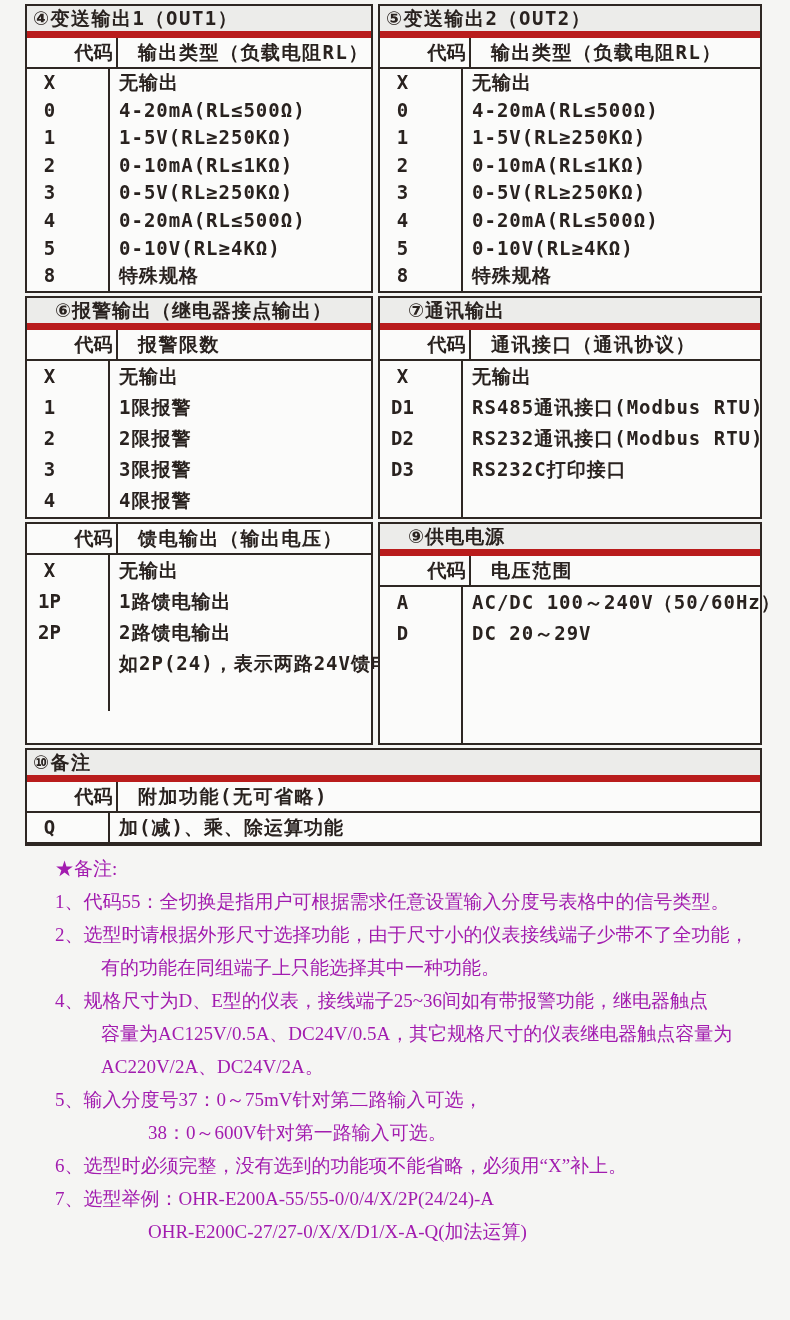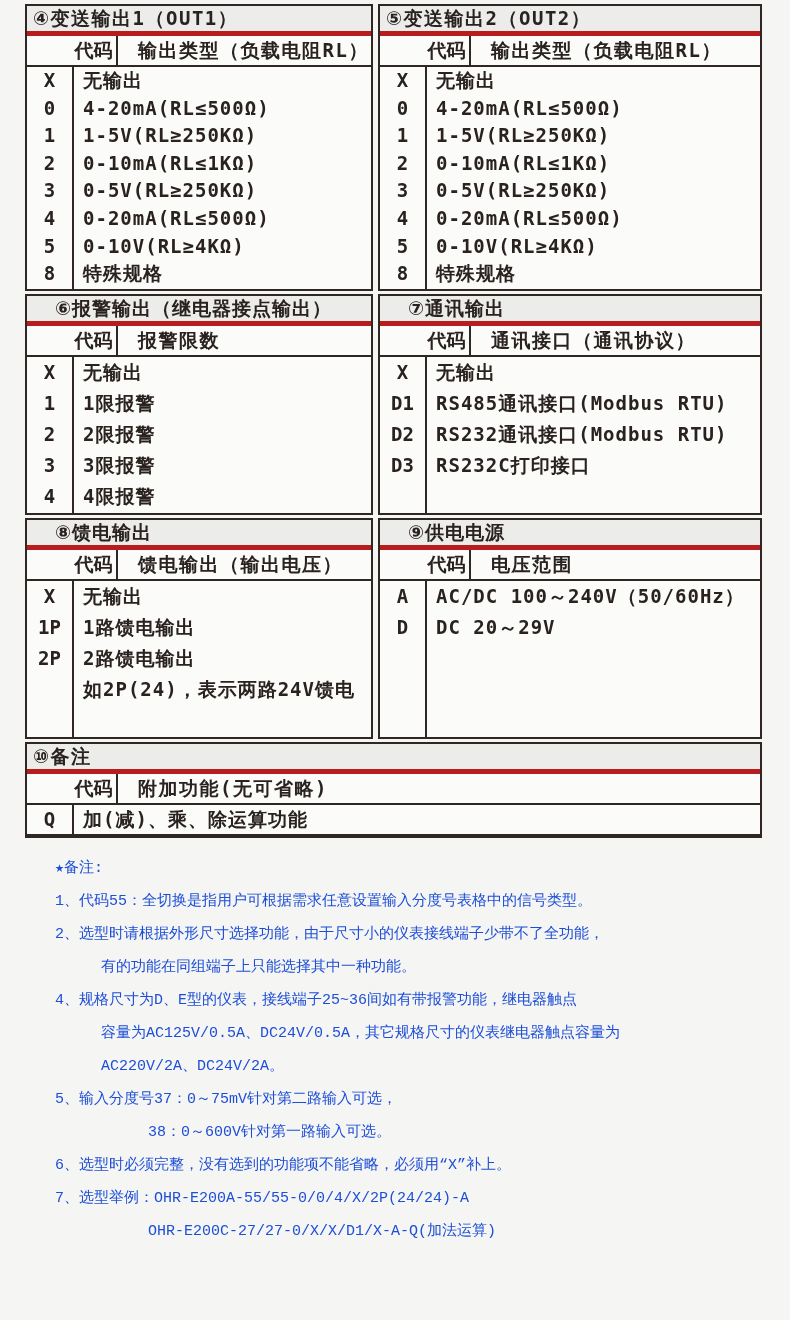--- a/index.html
+++ b/index.html
@@ -14,7 +14,7 @@
   .grid2{display:grid;grid-template-columns:348px 384px;column-gap:5px;margin-bottom:3px;align-items:stretch;}
   .sec{border:2px solid #2e2723;background:#fbfbfa;box-sizing:border-box;}
   .sec-title{
-    background:#ececea;border-bottom:5px solid #b91c1c;
+    background:#ececea;border-bottom:7px solid #b91c1c;
     font-weight:bold;font-size:19px;line-height:23px;padding:1px 6px;
     letter-spacing:1.5px;white-space:nowrap;overflow:hidden;
   }

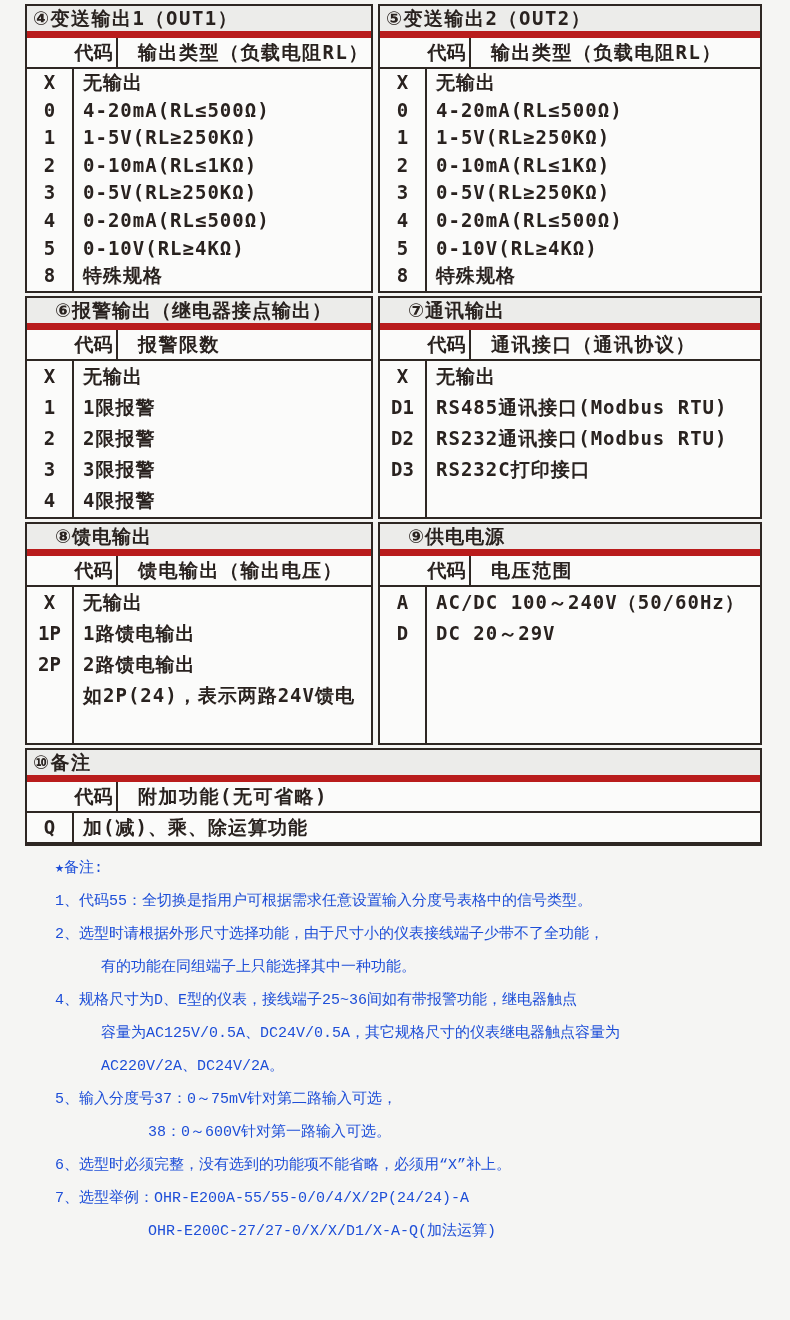--- a/index.html
+++ b/index.html
@@ -23,7 +23,7 @@
   .sec-head .cd{flex:1;border-left:2px solid #2e2723;padding-left:20px;letter-spacing:1.5px;white-space:nowrap;overflow:hidden;}
   .sec-body{display:flex;align-items:stretch;}
   .sec-body .cc{width:45px;flex:none;display:flex;flex-direction:column;}
-  .sec-body .cd{flex:1;border-left:2px solid #2e2723;display:flex;flex-direction:column;}
+  .sec-body .cd{flex:1;border-left:2px solid #2e2723;display:flex;flex-direction:column;margin-left:36px;}
   .line{font-weight:bold;font-size:19px;white-space:nowrap;overflow:hidden;}
   .cc .line{text-align:center;}
   .cd .line{padding-left:9px;letter-spacing:1px;}

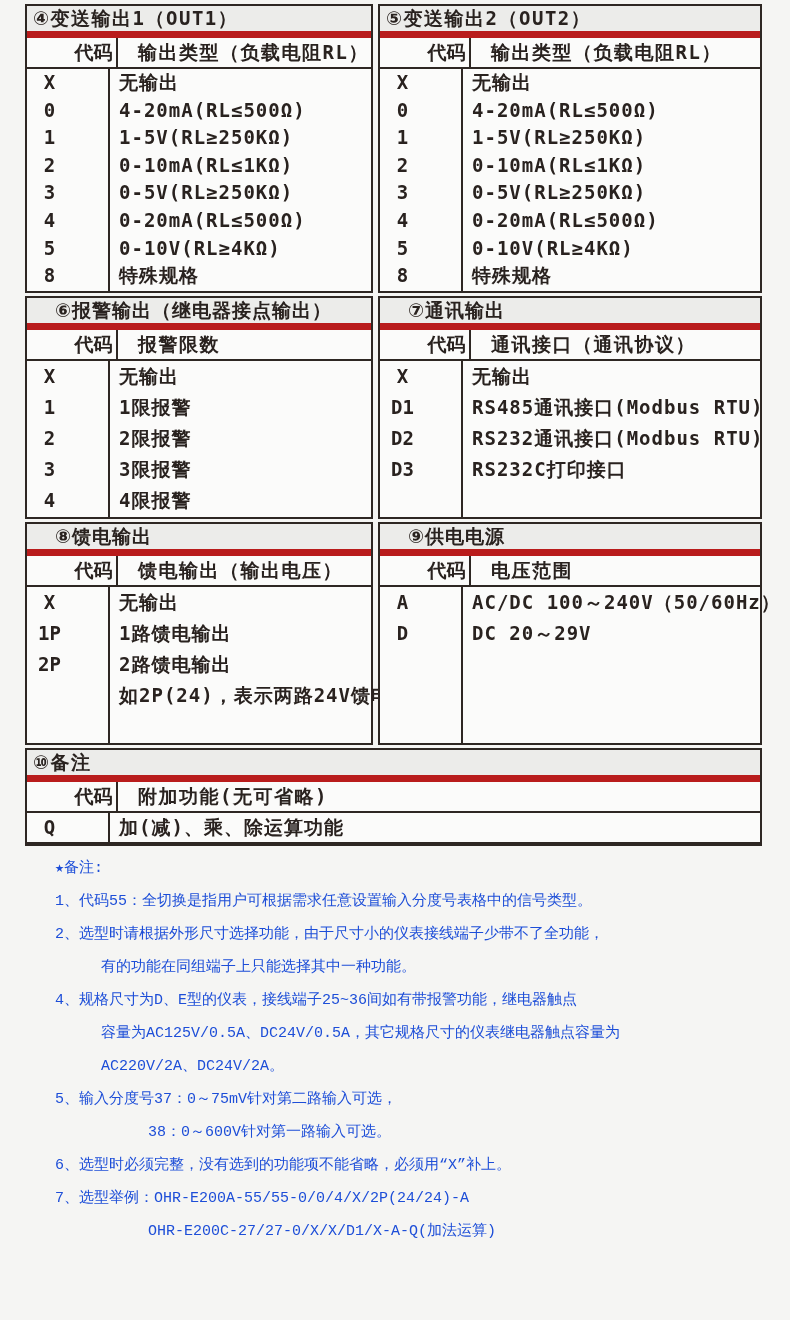--- a/index.html
+++ b/index.html
@@ -160,7 +160,6 @@
 
   <div class="grid2">
     <div class="sec sec89">
-      <div class="sec-title">⑧馈电输出</div>
       <div class="sec-head">
         <div class="cc">代码</div>
         <div class="cd">馈电输出（输出电压）</div>

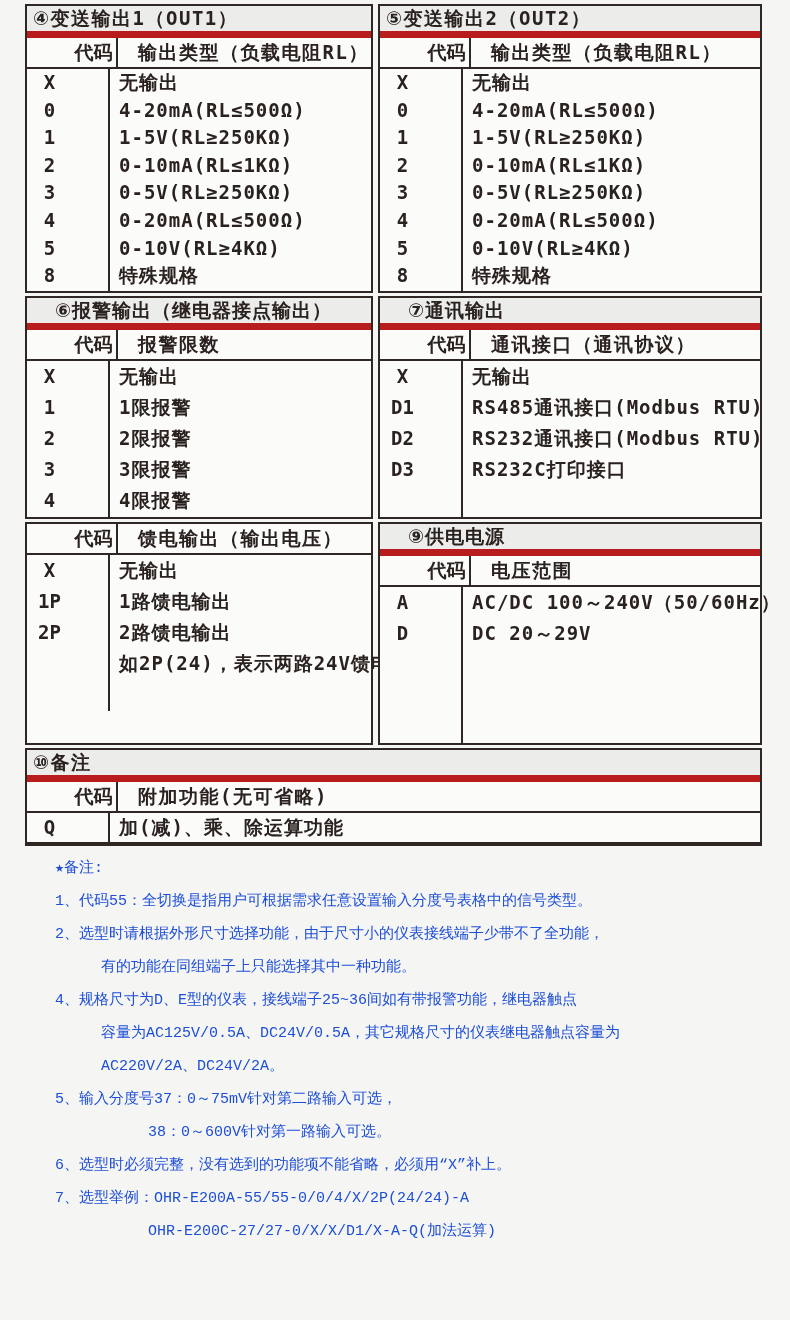--- a/index.html
+++ b/index.html
@@ -36,8 +36,8 @@
   .sec67 .sec-title,.sec89 .sec-title{letter-spacing:1px;padding-left:28px;}
   .notes{
     position:absolute;left:55px;top:852px;width:710px;
-    font-family:Liberation Mono, monospace;font-size:15px;line-height:33px;
-    color:#1d4ed8;
+    font-family:Liberation Serif, serif;font-size:19px;line-height:33px;
+    color:#a21caf;
   }
   .note-line{white-space:nowrap;}
   .note-line.i1{padding-left:46px;}

